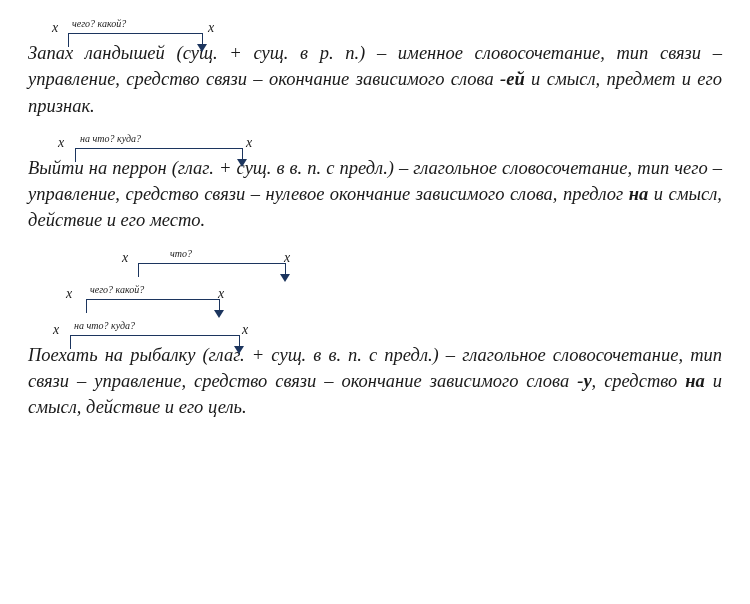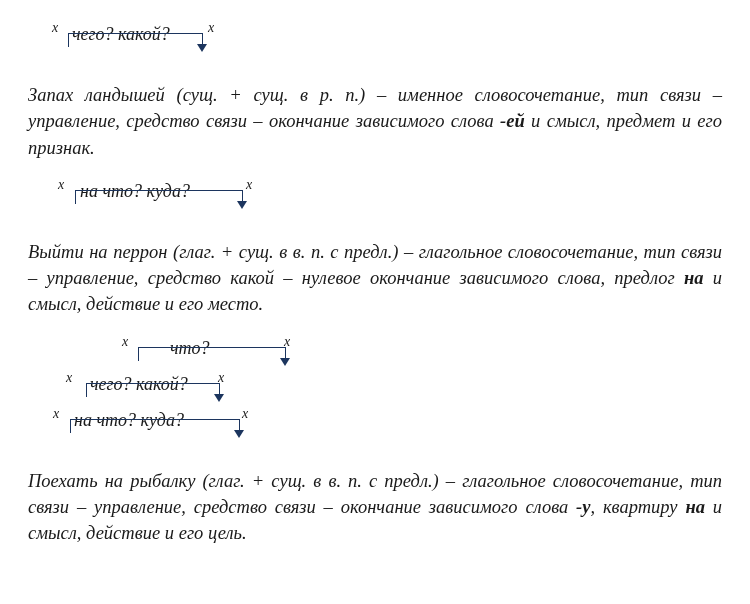--- a/index.html
+++ b/index.html
@@ -41,9 +41,9 @@
   }
   .annot .q {
     position: absolute;
-    top: 6px;
+    top: 0px;
     font-style: italic;
-    font-size: 18px;
+    font-size: 10px;
     white-space: nowrap;
   }
   

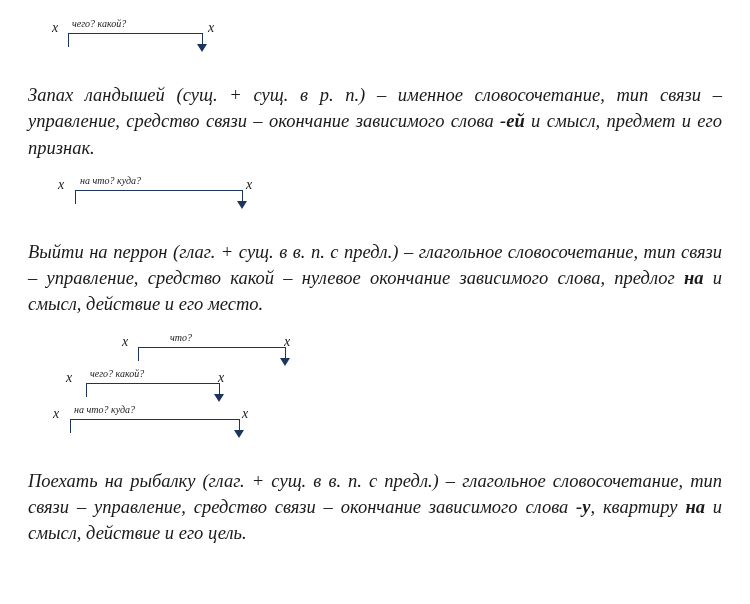--- a/index.html
+++ b/index.html
@@ -71,7 +71,6 @@
     line-height: 1.42;
     text-align: justify;
     text-justify: inter-word;
-    margin-top: 42px;
   }
   .sentence b {
     font-weight: bold;

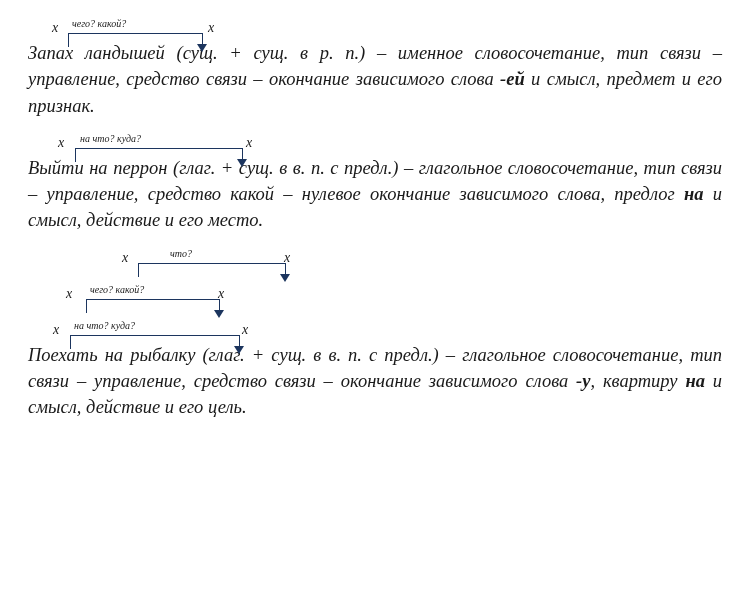--- a/index.html
+++ b/index.html
@@ -102,7 +102,7 @@
             <span class="arrow"></span>
           </div>
         </div>
-        <div class="sentence"><span>Выйти на перрон (глаг. + сущ. в в. п. с предл.) – глагольное словосочетание, тип связи – управление, средство какой – нулевое окончание зависимого слова, предлог </span><b>на</b><span> и смысл, действие и его место.</span></div>
+        <div class="sentence"><span>Выйти на перрон (глаг. + сущ. в в. п. с предл.) – глагольное словосочетание, тип чего – управление, средство связи – нулевое окончание зависимого слова, предлог </span><b>на</b><span> и смысл, действие и его место.</span></div>
       </div>
       <div class="entry">
         <div class="annot">

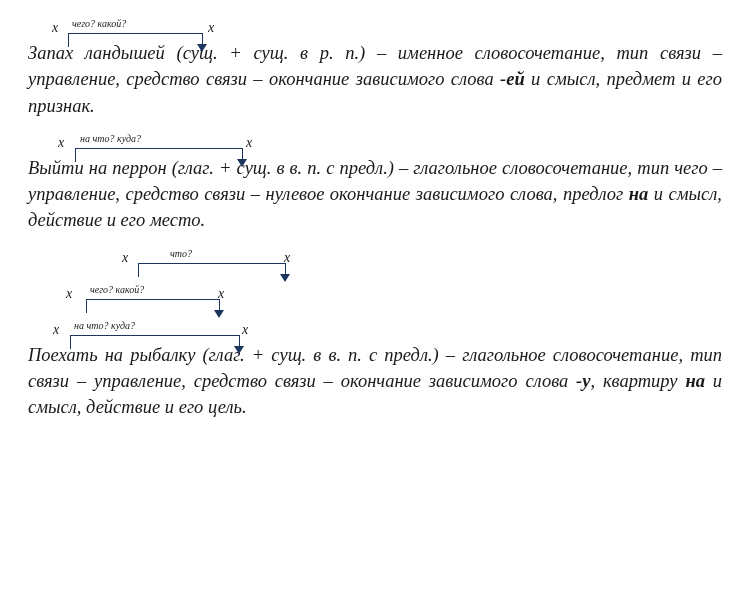--- a/index.html
+++ b/index.html
@@ -133,7 +133,7 @@
             <span class="arrow"></span>
           </div>
         </div>
-        <div class="sentence"><span>Поехать на рыбалку (глаг. + сущ. в в. п. с предл.) – глагольное словосочетание, тип связи – управление, средство связи – окончание зависимого слова </span><b>-у</b><span>, квартиру </span><b>на</b><span> и смысл, действие и его цель.</span></div>
+        <div class="sentence"><span>Поехать на рыбалку (глаг. + сущ. в в. п. с предл.) – глагольное словосочетание, тип связи – управление, средство связи – окончание зависимого слова </span><b>-у</b><span>, средство </span><b>на</b><span> и смысл, действие и его цель.</span></div>
       </div>
     </div>
 </div>

